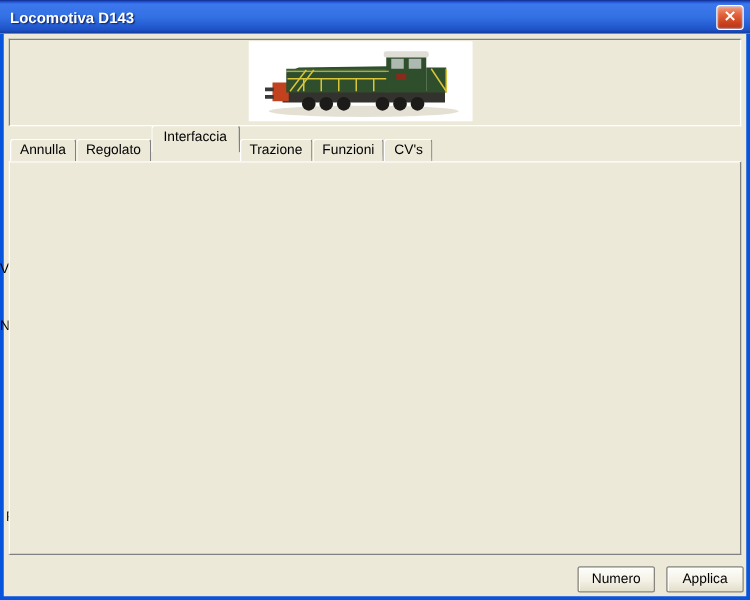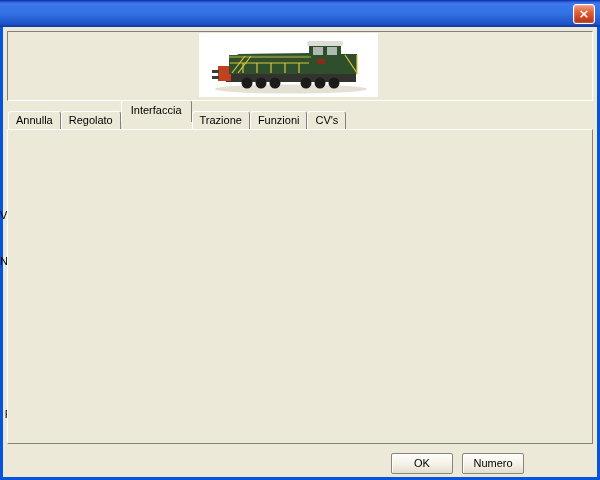--- a/index.html
+++ b/index.html
@@ -107,6 +107,7 @@
 <div class="window">
 
   <div class="titlebar">
+    <span class="title-text">Locomotiva D143</span>
     <div class="close-btn">×</div>
   </div>
 

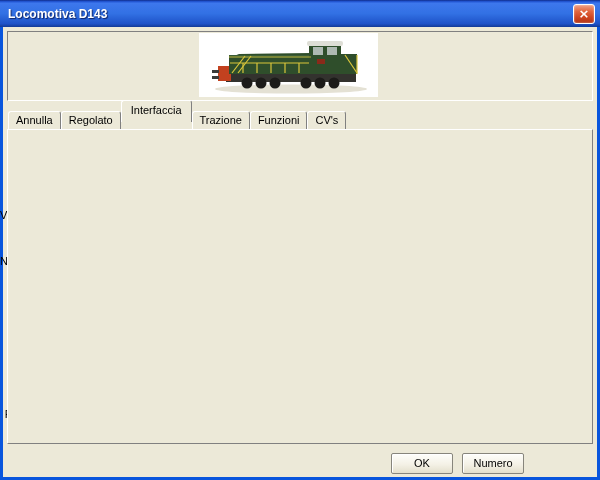--- a/index.html
+++ b/index.html
@@ -242,7 +242,6 @@
   <div class="cb" style="left:195px;top:407px;"></div>
   <span class="lbl" style="left:211px;top:409px;">Info interrogazioni</span>
 
-  <div class="btn" style="left:391px;">OK</div>
   <div class="btn" style="left:462px;">Numero</div>
 
 </div>

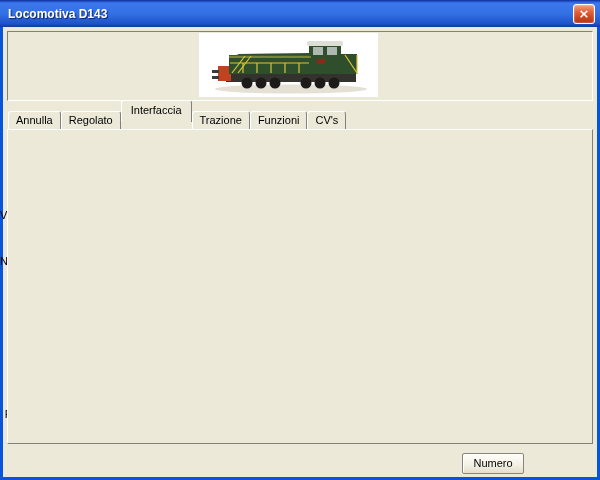--- a/index.html
+++ b/index.html
@@ -243,6 +243,7 @@
   <span class="lbl" style="left:211px;top:409px;">Info interrogazioni</span>
 
   <div class="btn" style="left:462px;">Numero</div>
+  <div class="btn" style="left:533px;">Applica</div>
 
 </div>
 

